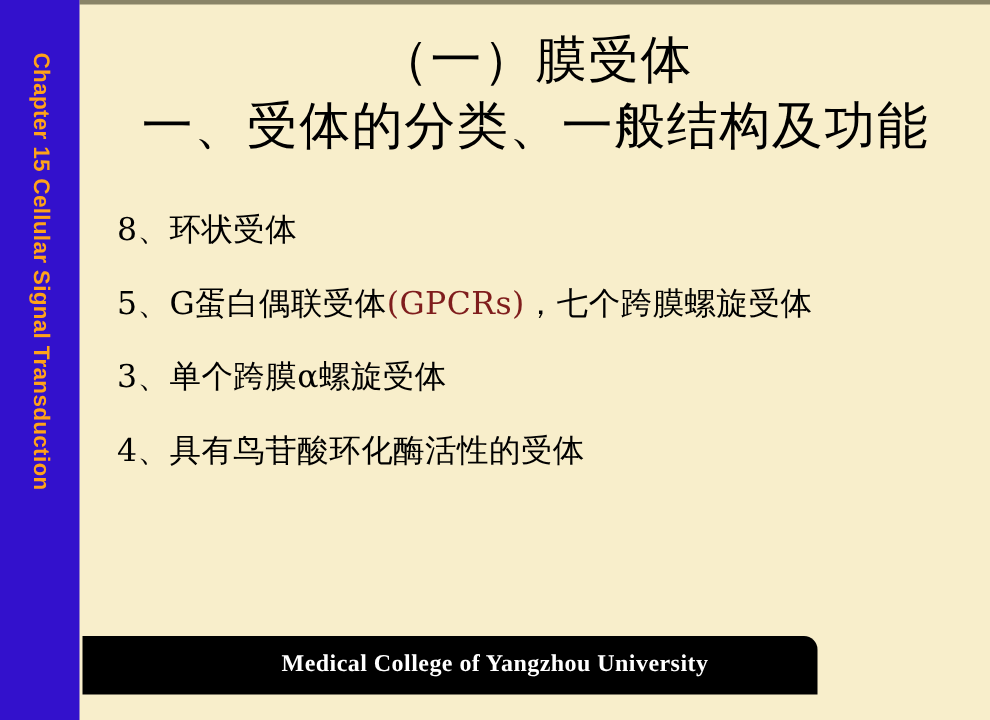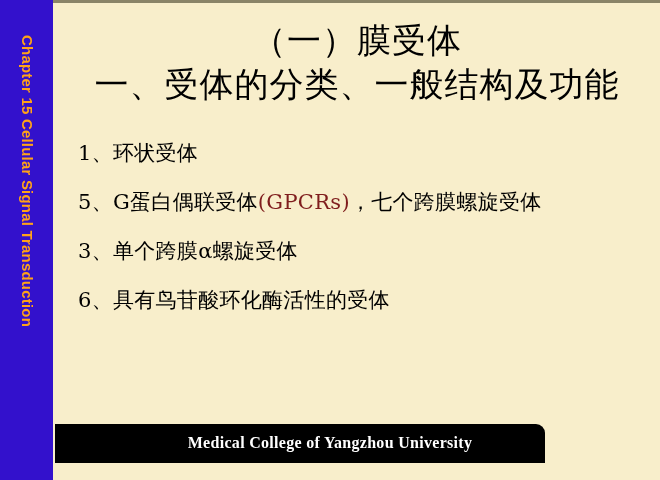--- a/index.html
+++ b/index.html
@@ -132,7 +132,7 @@
 
   <div id="body-list">
 
-    <span class="body-item">1、环状受体</span>
+    <span class="body-item">8、环状受体</span>
 
     <span class="body-item"><span>5、G蛋白偶联受体</span><span class="accent">(GPCRs)</span><span>，七个跨膜螺旋受体</span></span>
 

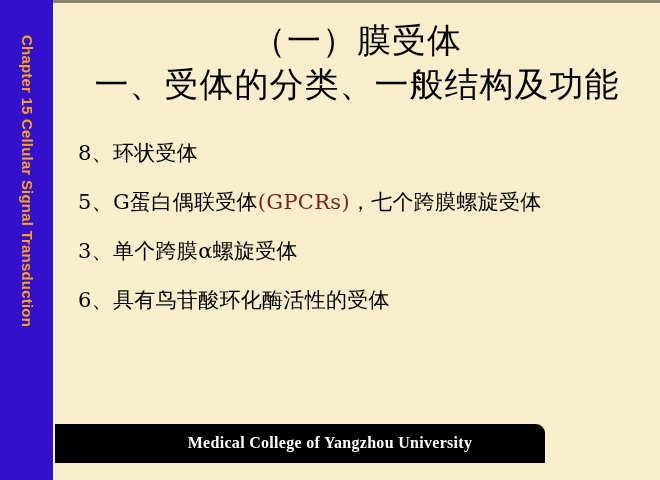--- a/index.html
+++ b/index.html
@@ -138,7 +138,7 @@
 
     <span class="body-item">3、单个跨膜α螺旋受体</span>
 
-    <span class="body-item">6、具有鸟苷酸环化酶活性的受体</span>
+    <span class="body-item">4、具有鸟苷酸环化酶活性的受体</span>
 
   </div>
 

